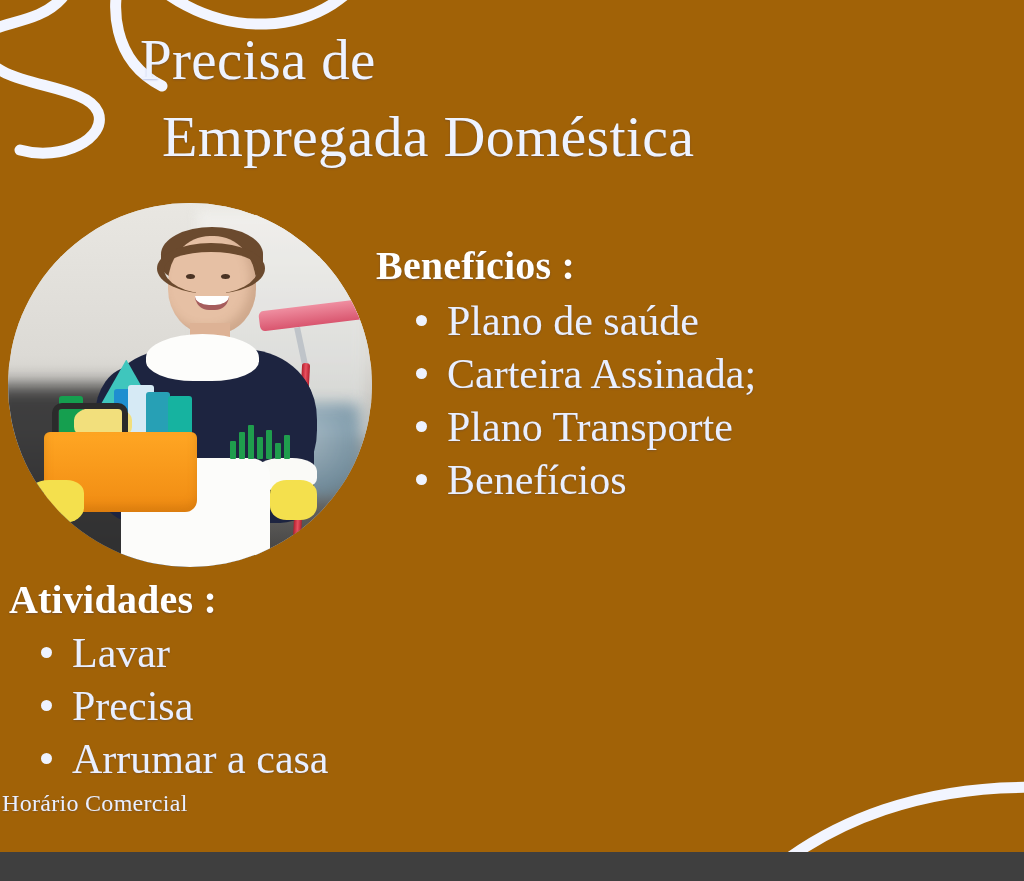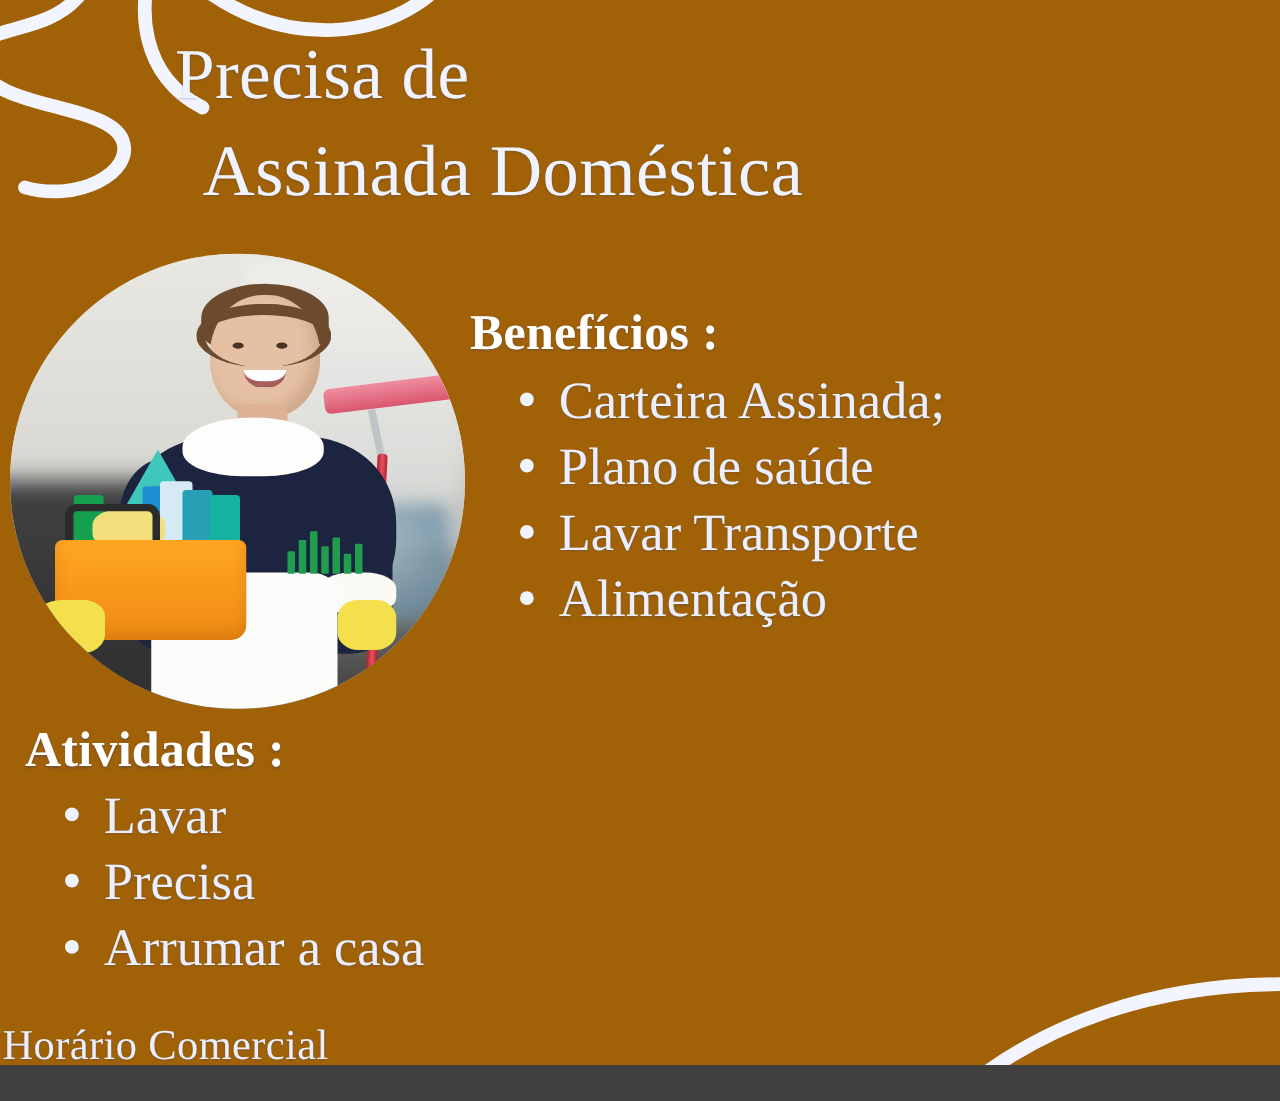--- a/index.html
+++ b/index.html
@@ -356,7 +356,7 @@
 
   <div class="headline">
     <div class="headline-line l1">Precisa de</div>
-    <div class="headline-line l2">Assinada Doméstica</div>
+    <div class="headline-line l2">Empregada Doméstica</div>
   </div>
 
   <div class="photo-circle">

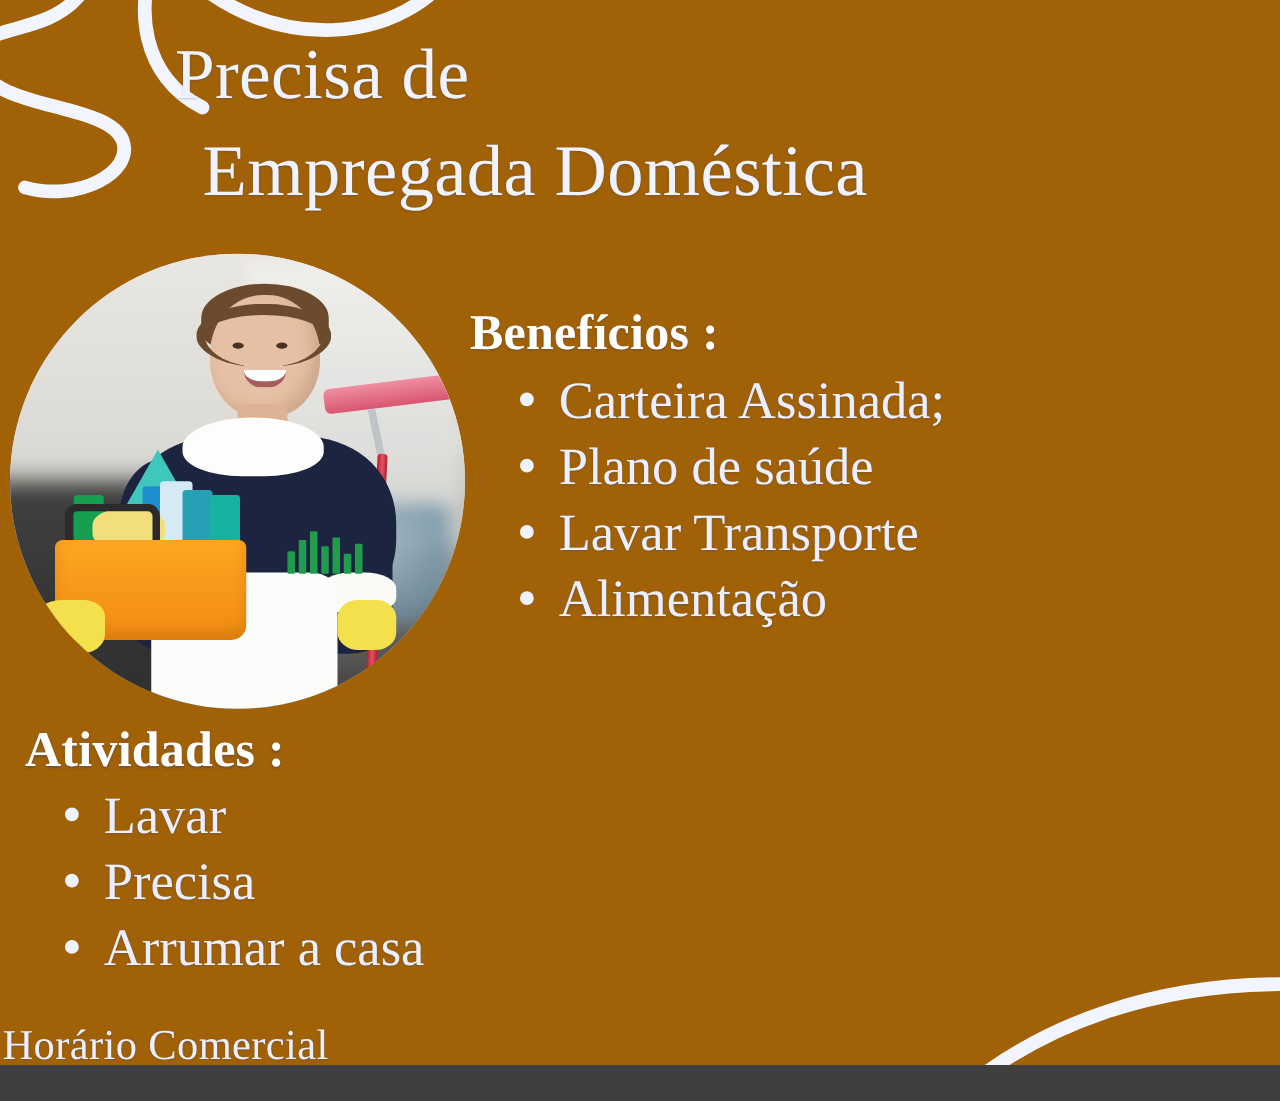--- a/index.html
+++ b/index.html
@@ -414,11 +414,11 @@
     <ul class="bullet-list">
       <li>
         <span class="dot"></span>
+        <span>Plano de saúde</span>
+      </li>
+      <li>
+        <span class="dot"></span>
         <span>Carteira Assinada;</span>
-      </li>
-      <li>
-        <span class="dot"></span>
-        <span>Plano de saúde</span>
       </li>
       <li>
         <span class="dot"></span>

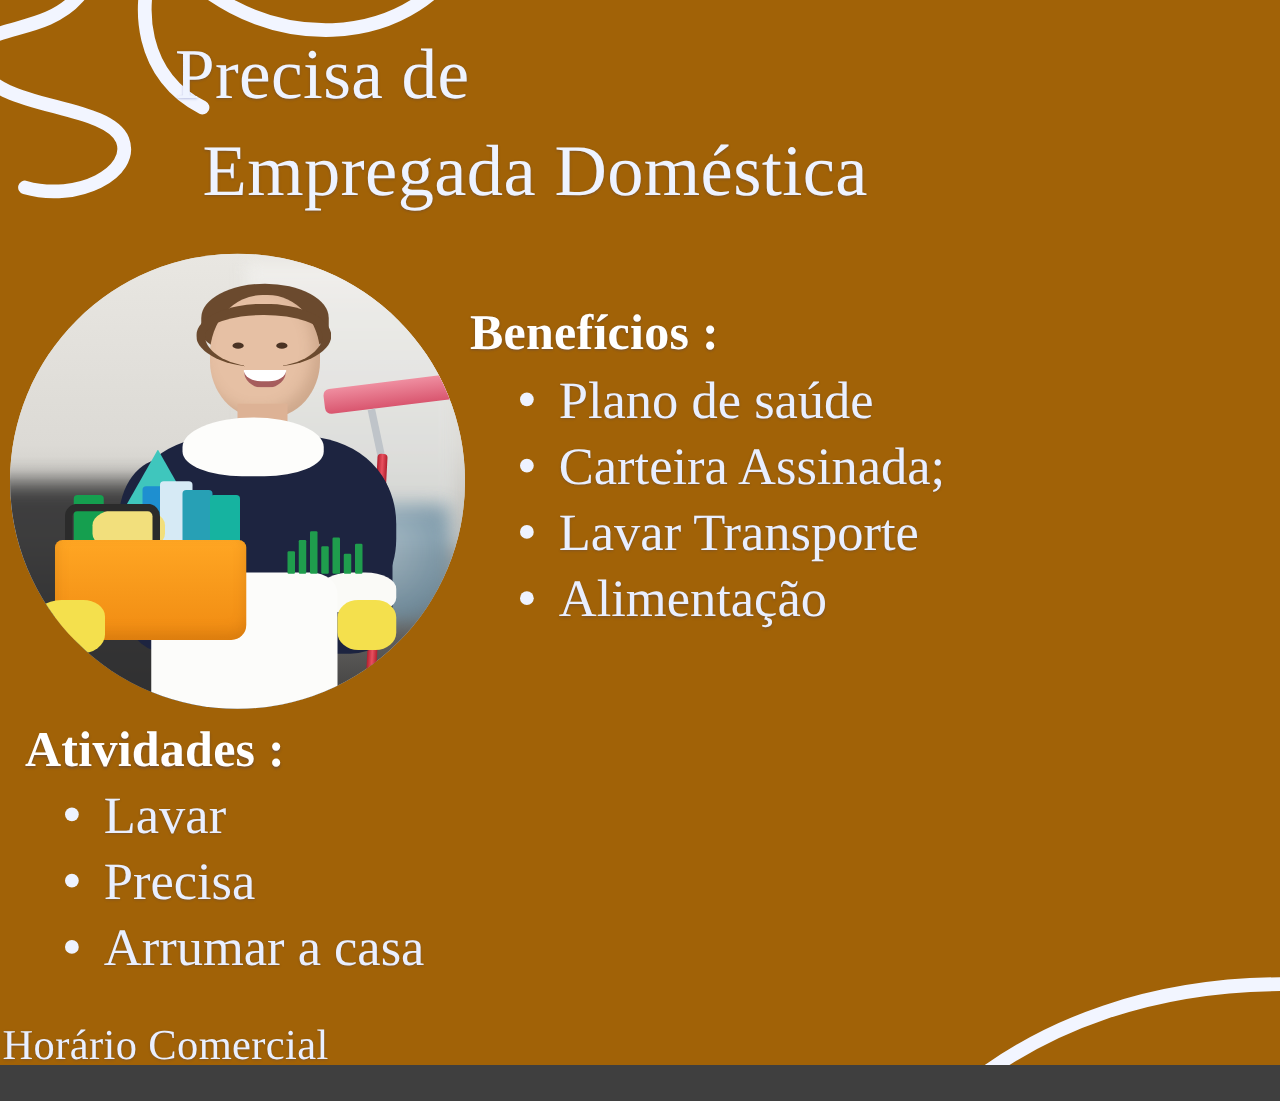--- a/index.html
+++ b/index.html
@@ -422,7 +422,7 @@
       </li>
       <li>
         <span class="dot"></span>
-        <span>Lavar Transporte</span>
+        <span>Plano Transporte</span>
       </li>
       <li>
         <span class="dot"></span>

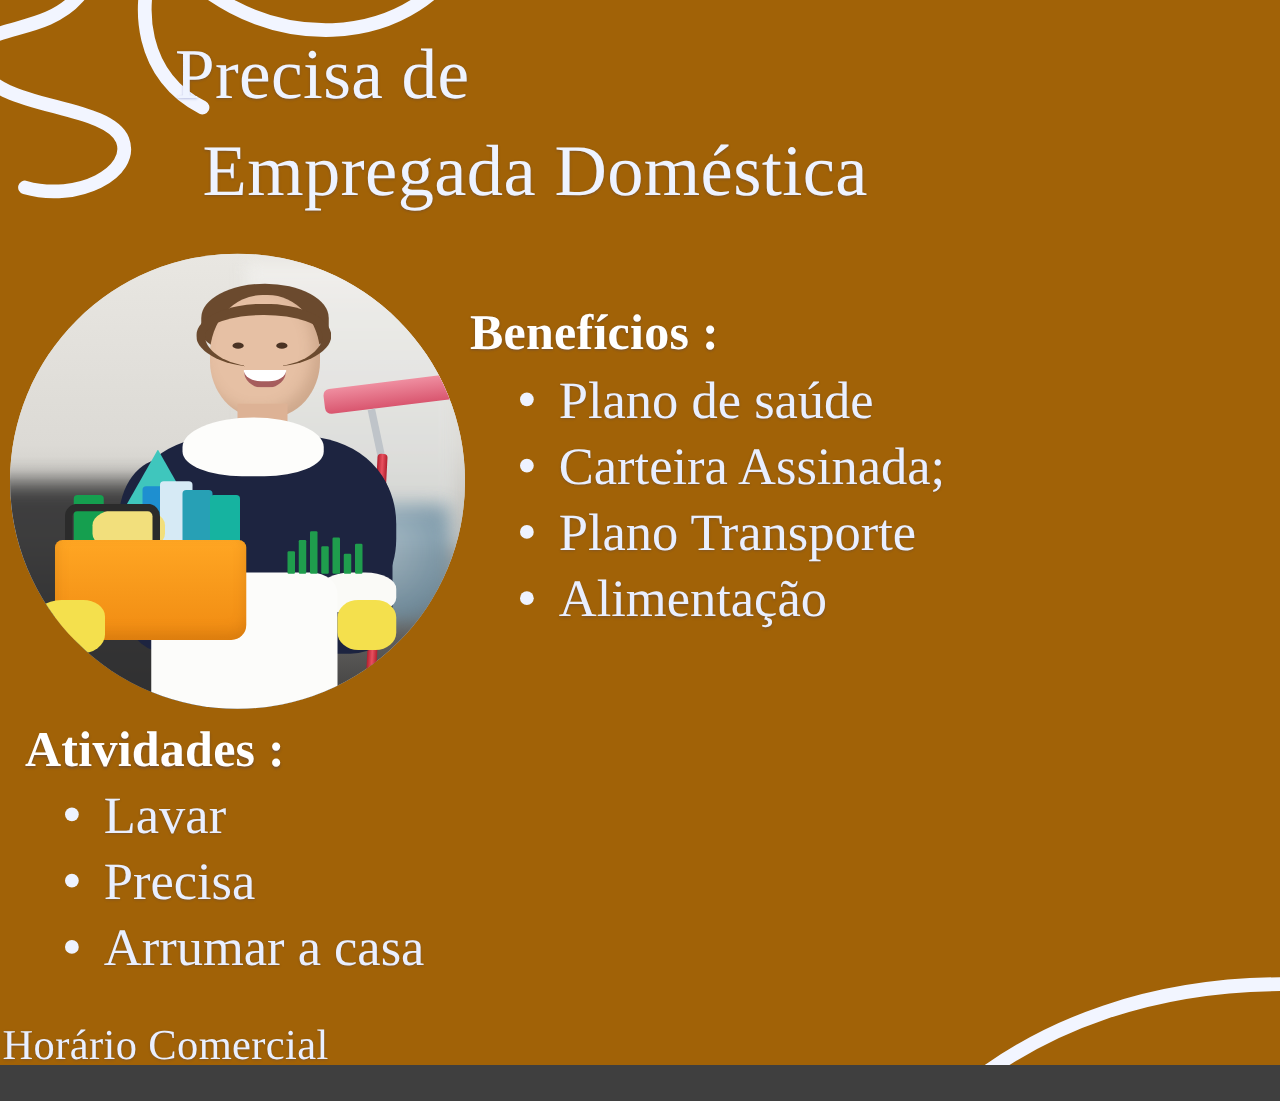--- a/index.html
+++ b/index.html
@@ -426,7 +426,7 @@
       </li>
       <li>
         <span class="dot"></span>
-        <span>Alimentação</span>
+        <span>Benefícios</span>
       </li>
     </ul>
   </div>

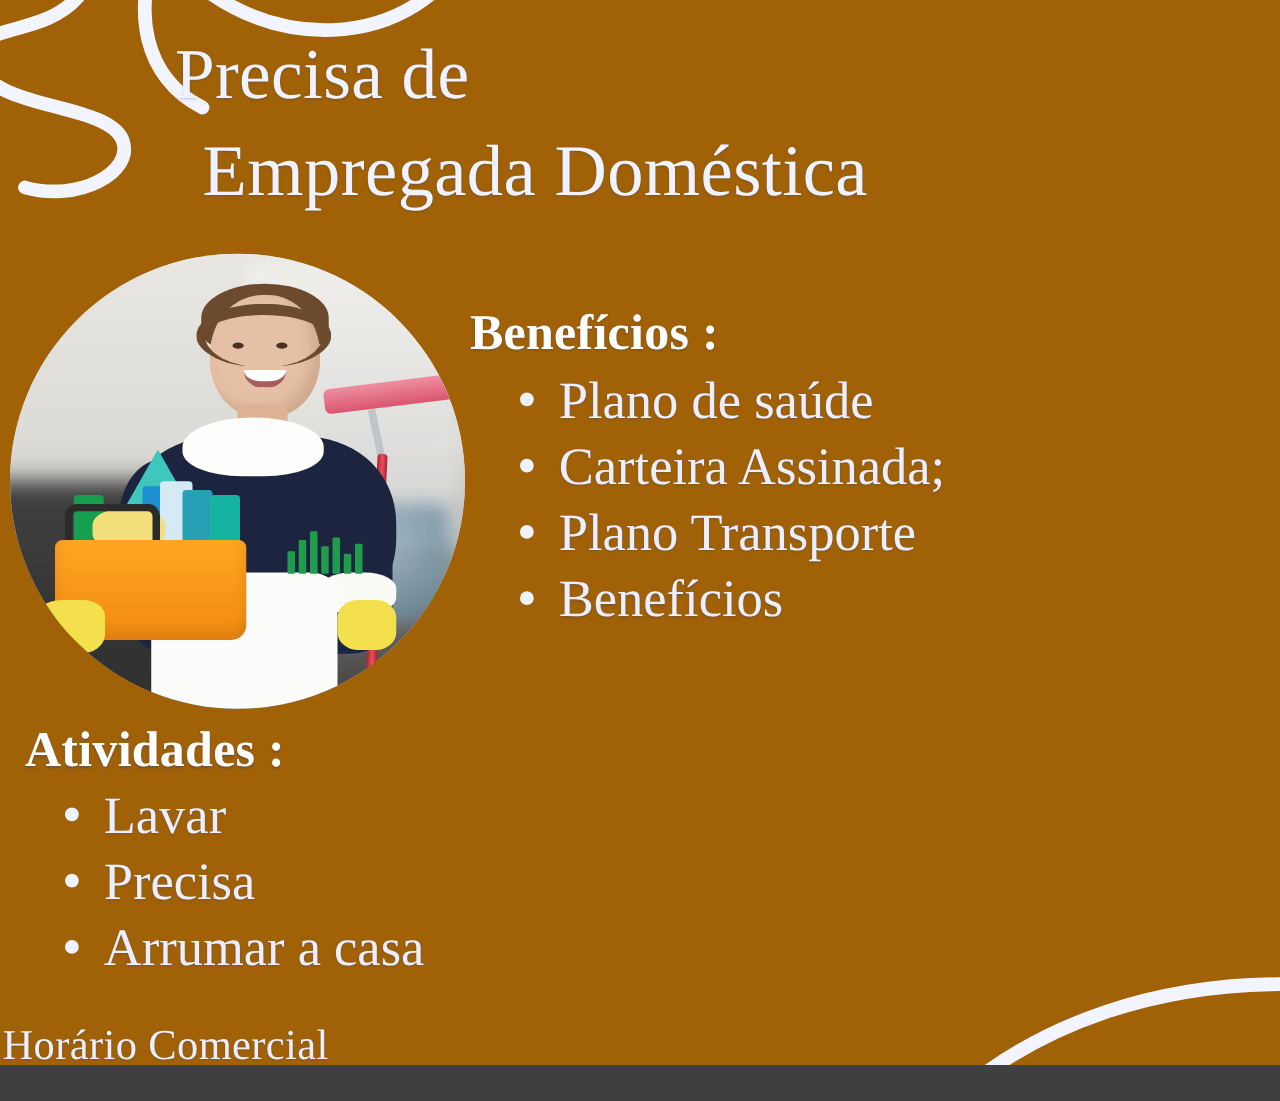--- a/index.html
+++ b/index.html
@@ -323,7 +323,7 @@
 
   .activities {
     position: absolute;
-    left: 20px;
+    left: 9px;
     top: 576px;
     width: 640px;
   }

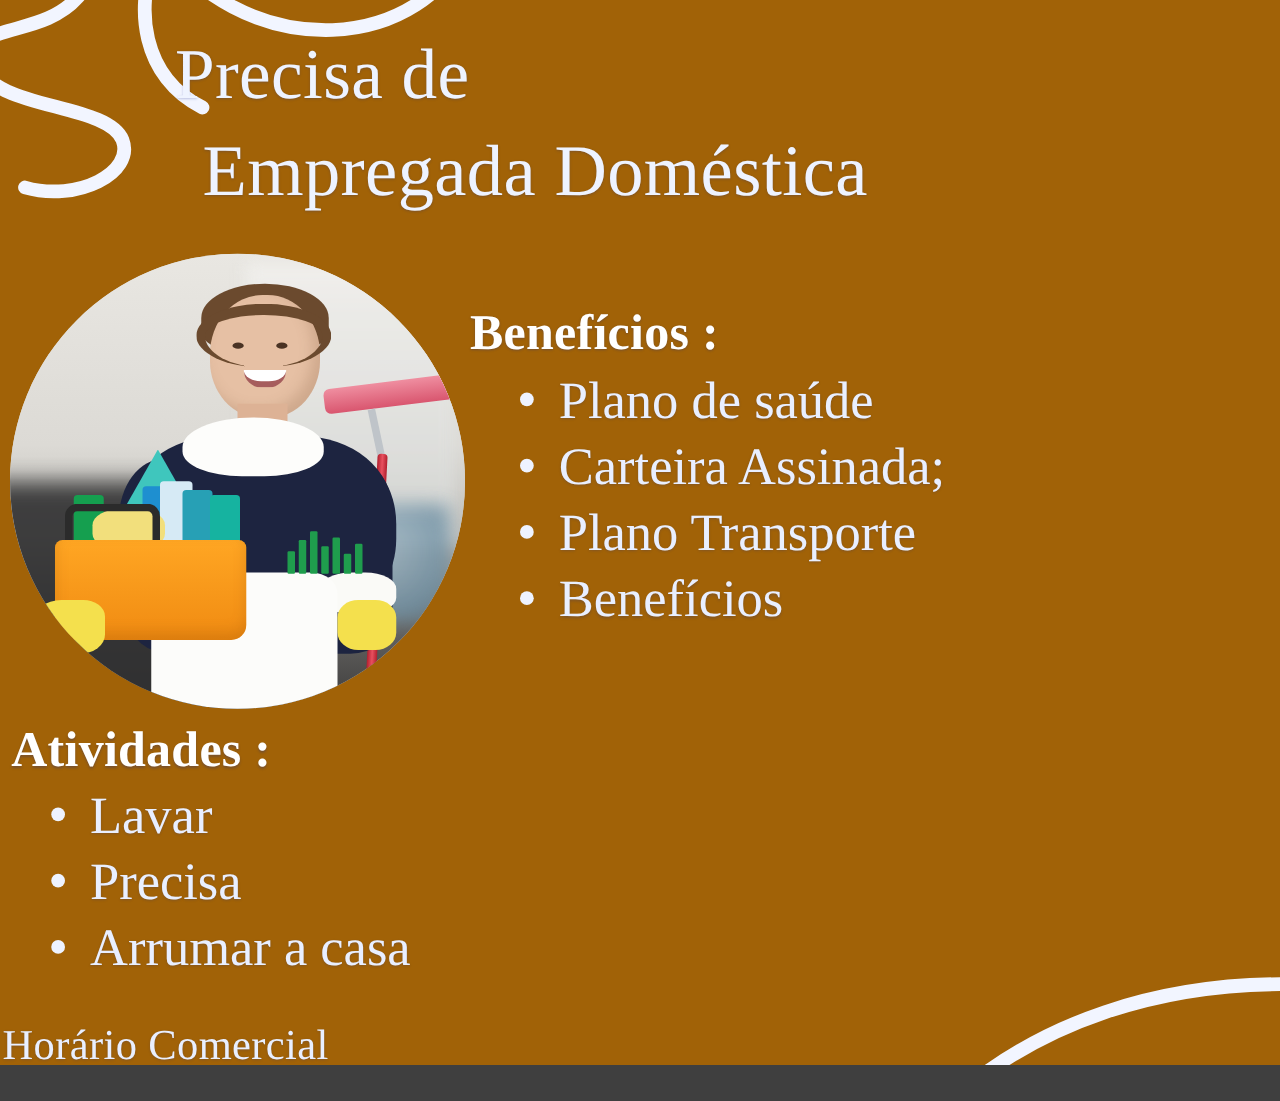--- a/index.html
+++ b/index.html
@@ -332,9 +332,9 @@
   .footer-note {
     position: absolute;
     left: 2px;
-    top: 818px;
+    top: 790px;
     color: #e9efff;
-    font-size: 34px;
+    font-size: 24px;
     letter-spacing: 0.3px;
     text-shadow: 0 1px 2px rgba(20,40,140,0.22);
   }

